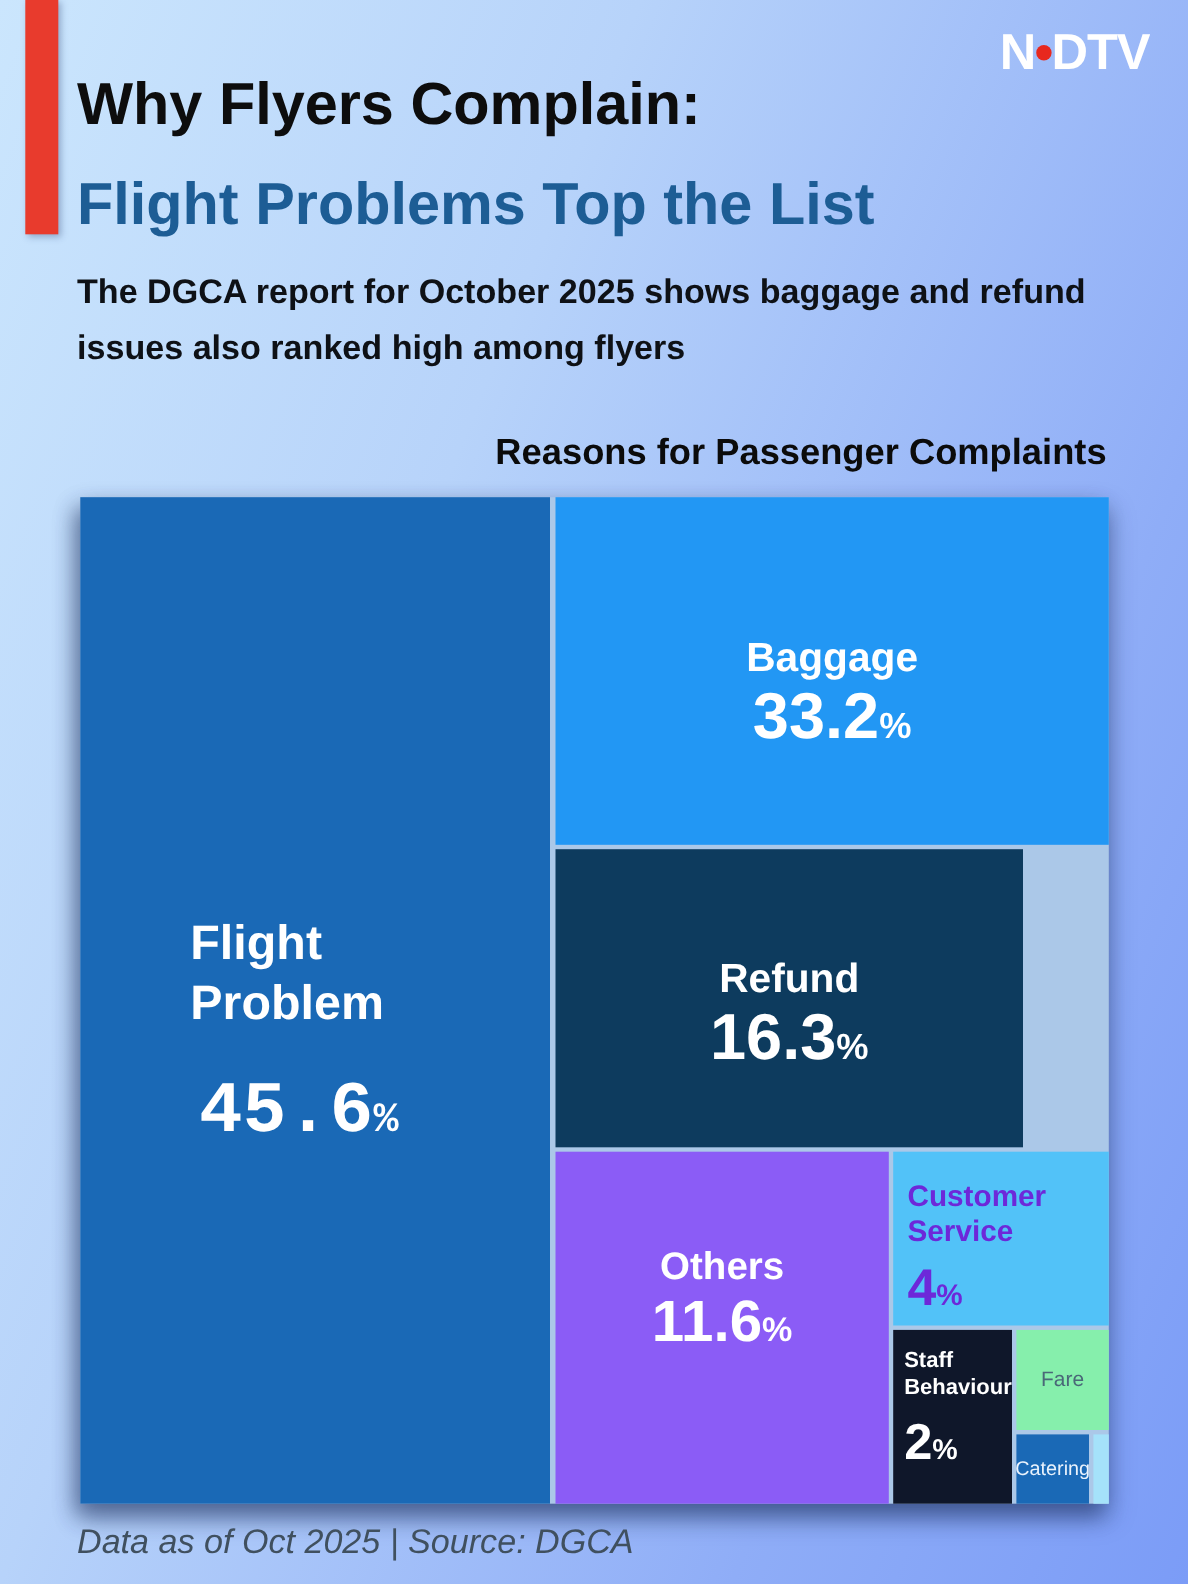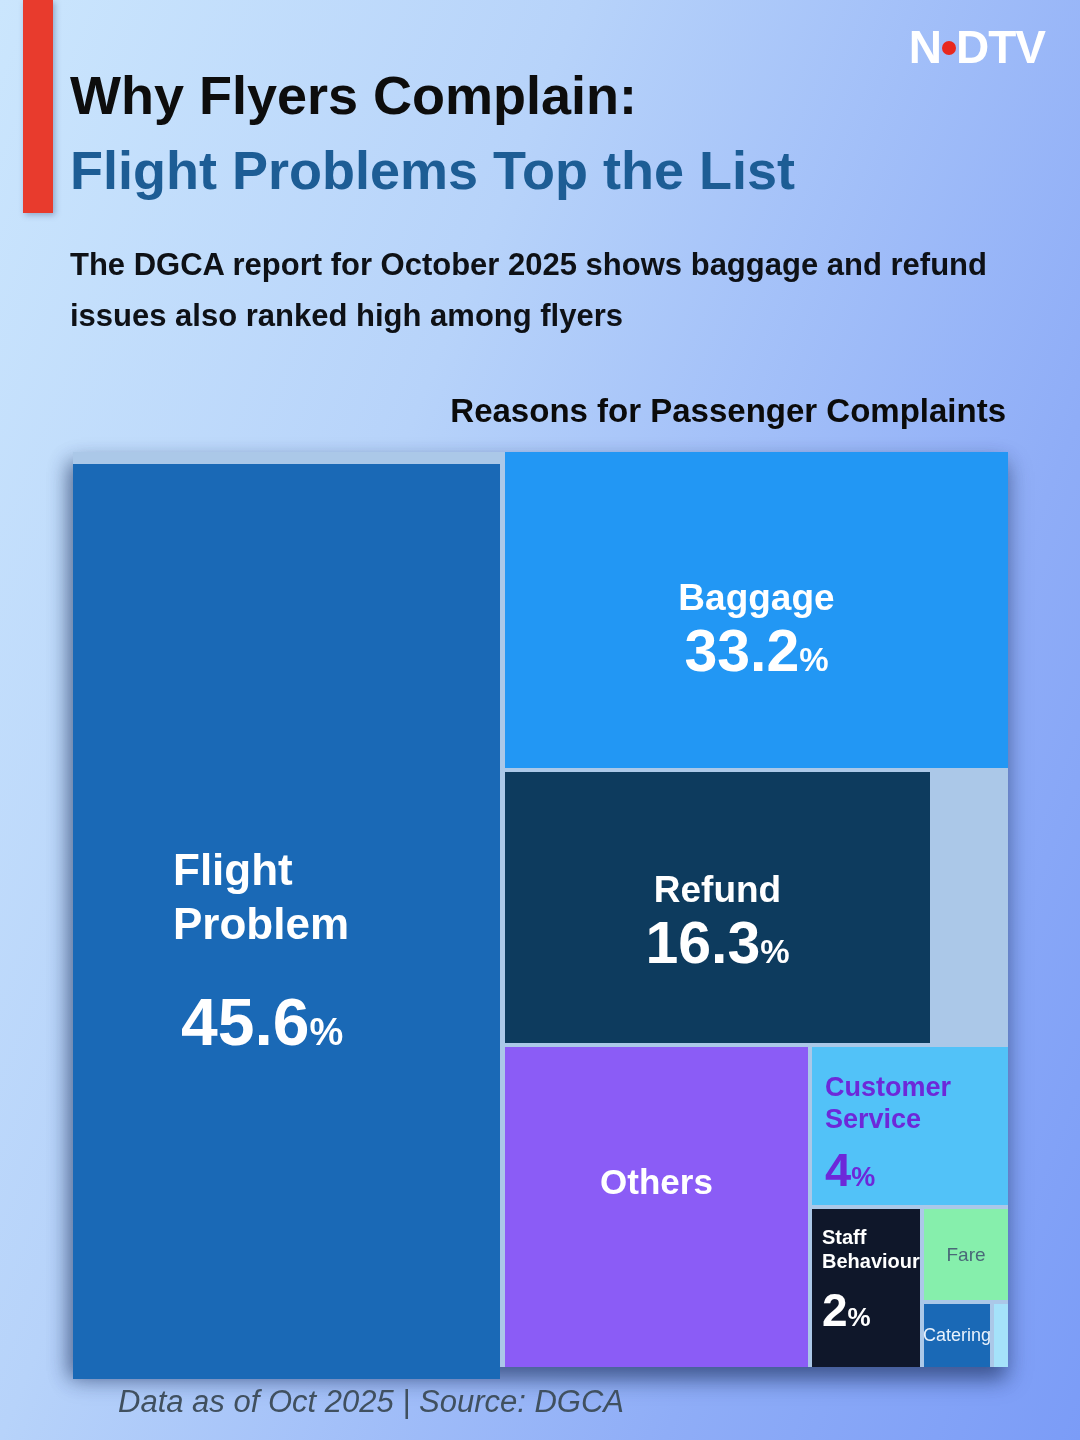--- a/index.html
+++ b/index.html
@@ -17,7 +17,7 @@
   .logo .dot { width:14px; height:14px; border-radius:50%; background:#e8281e; display:inline-block; margin:2px 0 0 1px; }
   .title { position:absolute; left:70px; top:58px; font-size:54px; font-weight:800; line-height:1.38; letter-spacing:0; }
   .title .l1 { color:#0d0d0d; }
-  .title .l2 { color:#1d5d95; }
+  .title .l2 { color:#1d5d95;margin-top:16px; }
   .subtitle { position:absolute; left:70px; top:240px; width:930px; font-size:31px; font-weight:600; color:#0e1116; line-height:1.63; }
   .chart-title { position:absolute; left:73px; top:392px; width:933px; text-align:right; font-size:33px; font-weight:700; color:#0b0b0b; }
 

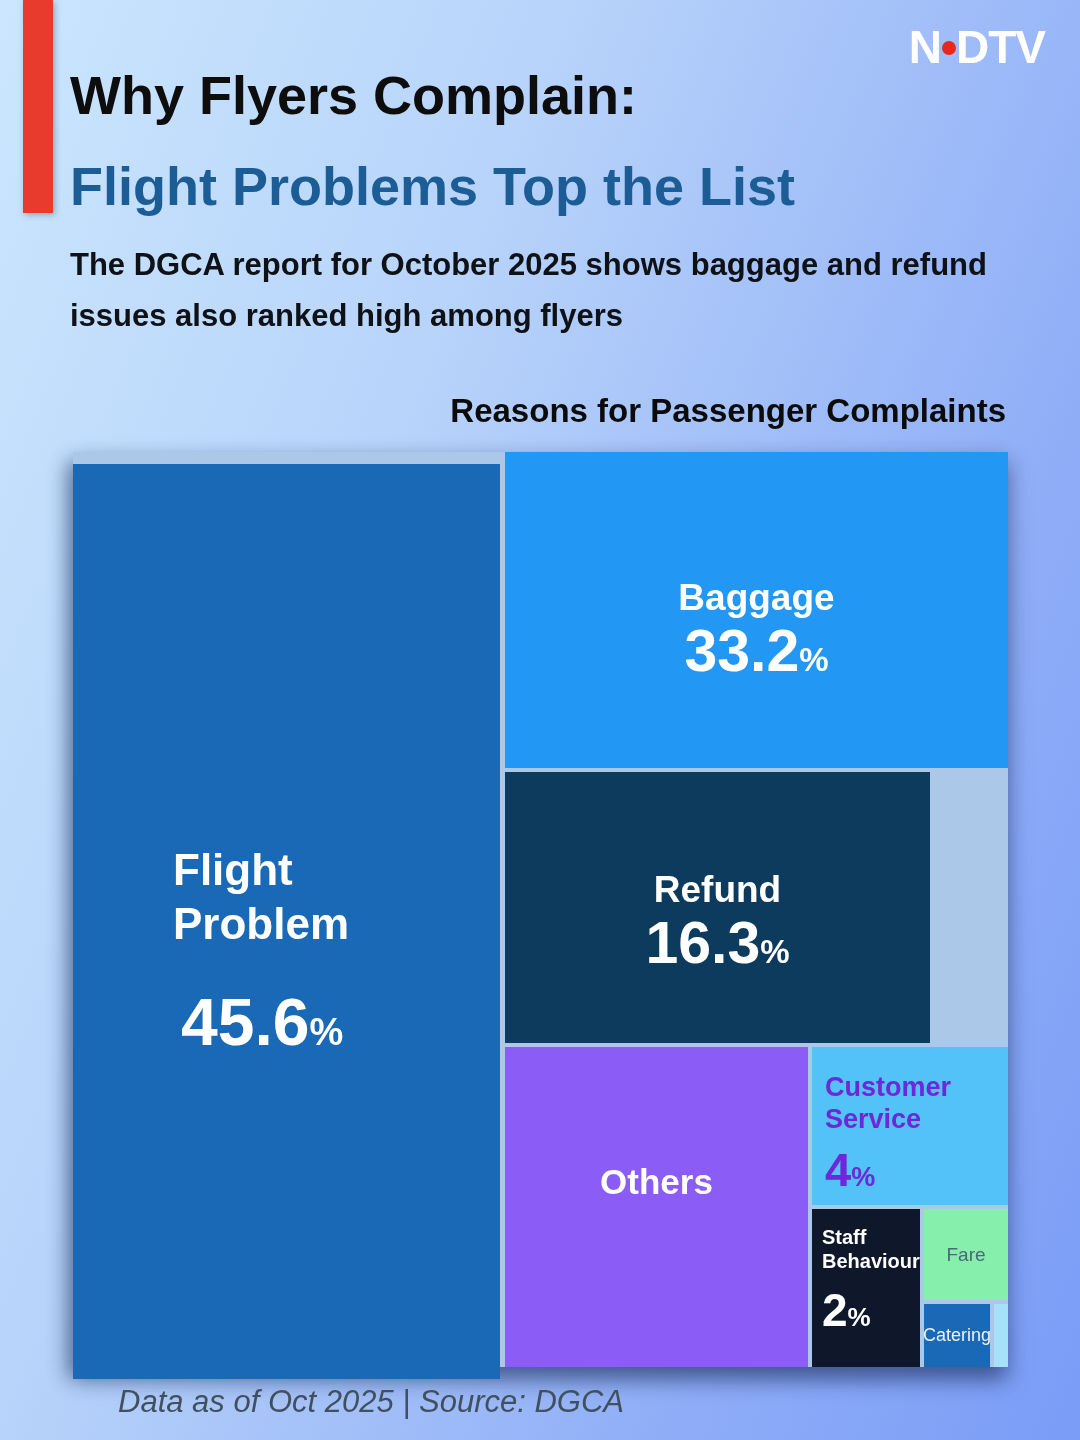--- a/index.html
+++ b/index.html
@@ -25,7 +25,7 @@
   .treemap { position:absolute; left:73px; top:452px; width:935px; height:915px; background:#abc8e8;
              box-shadow:-5px 10px 18px rgba(28,48,95,.45), 0 12px 22px rgba(28,48,95,.4); }
   .tile { position:absolute; display:flex; flex-direction:column; }
-  .t-flight   { left:0;     top:12px;     width:427px; height:915px; background:#1a69b6; color:#fff;
+  .t-flight   { left:0;     top:0;     width:427px; height:915px; background:#1a69b6; color:#fff;
                 justify-content:center; align-items:flex-start; padding:60px 20px 0 100px; }
   .t-baggage  { left:432px; top:0;     width:503px; height:316px; background:#2297f4; color:#fff;
                 justify-content:center; align-items:center; text-align:center; padding-top:40px; }

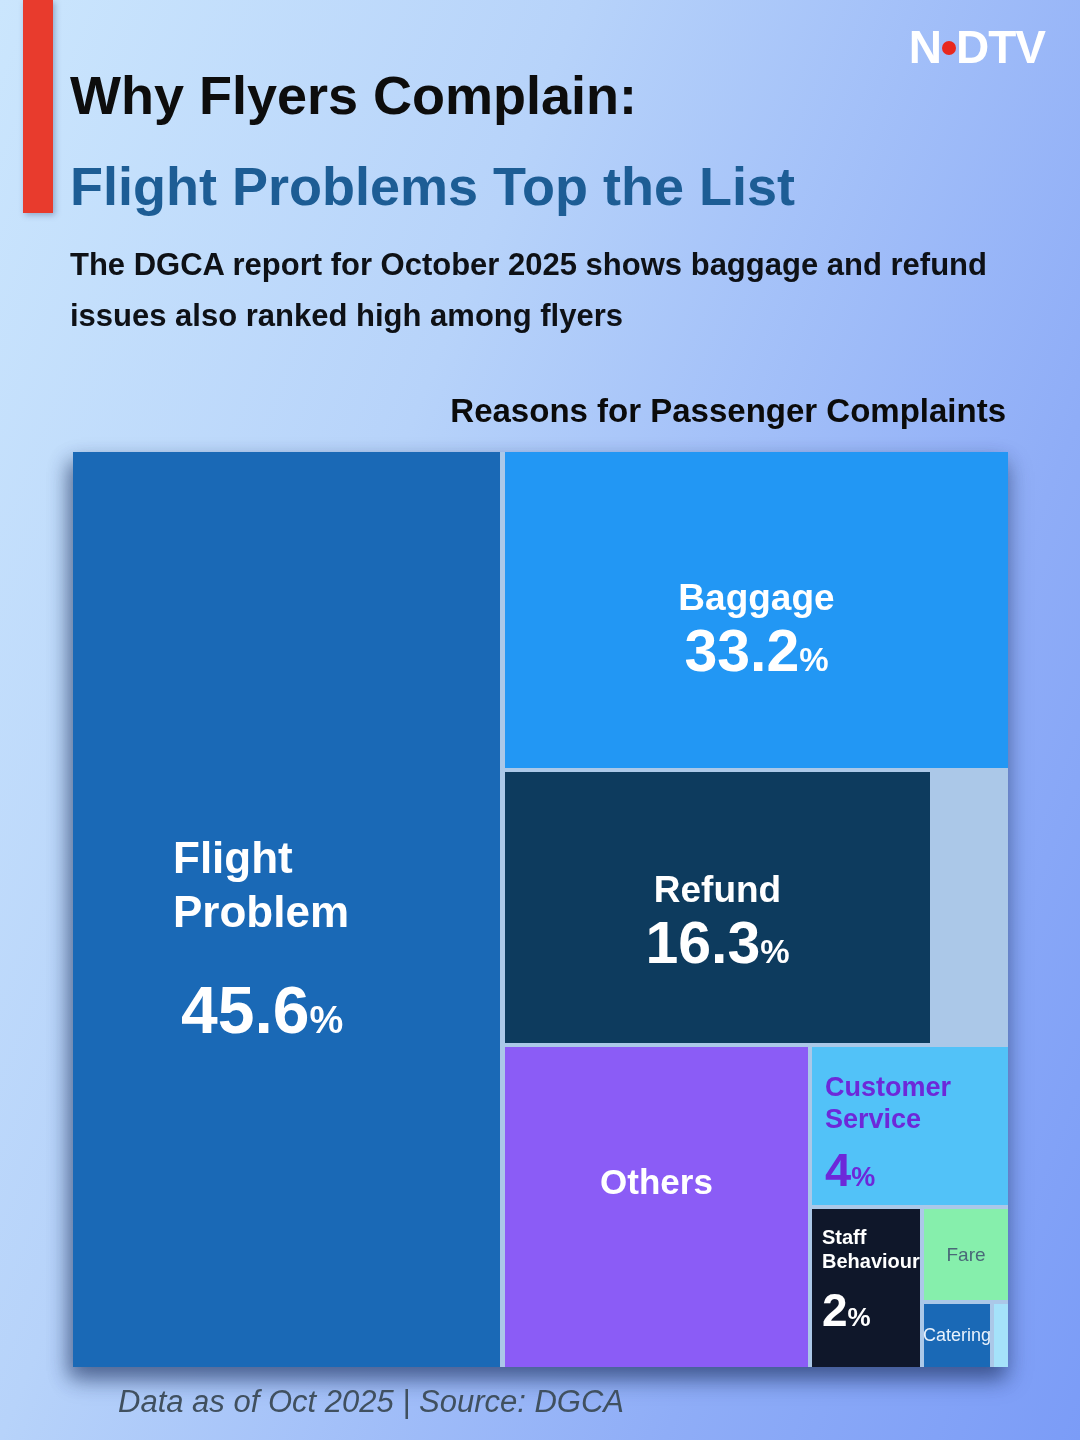--- a/index.html
+++ b/index.html
@@ -44,7 +44,7 @@
   .t-sliver   { left:921px; top:852px; width:14px;  height:63px;  background:#a5e2fa; }
 
   .t-flight .t-label   { font-size:44px; font-weight:800; line-height:1.22; max-width:220px; }
-  .t-flight .t-value   { font-size:66px; font-weight:800; margin:34px 0 0 8px; }
+  .t-flight .t-value   { font-size:66px; font-weight:800; margin:34px 0 0 8px;font-family:Liberation Mono, monospace; }
   .t-flight .pct       { font-size:38px; }
   .t-baggage .t-label, .t-refund .t-label { font-size:37px; font-weight:800; }
   .t-baggage .t-value, .t-refund .t-value { font-size:59px; font-weight:800; line-height:1.1; }

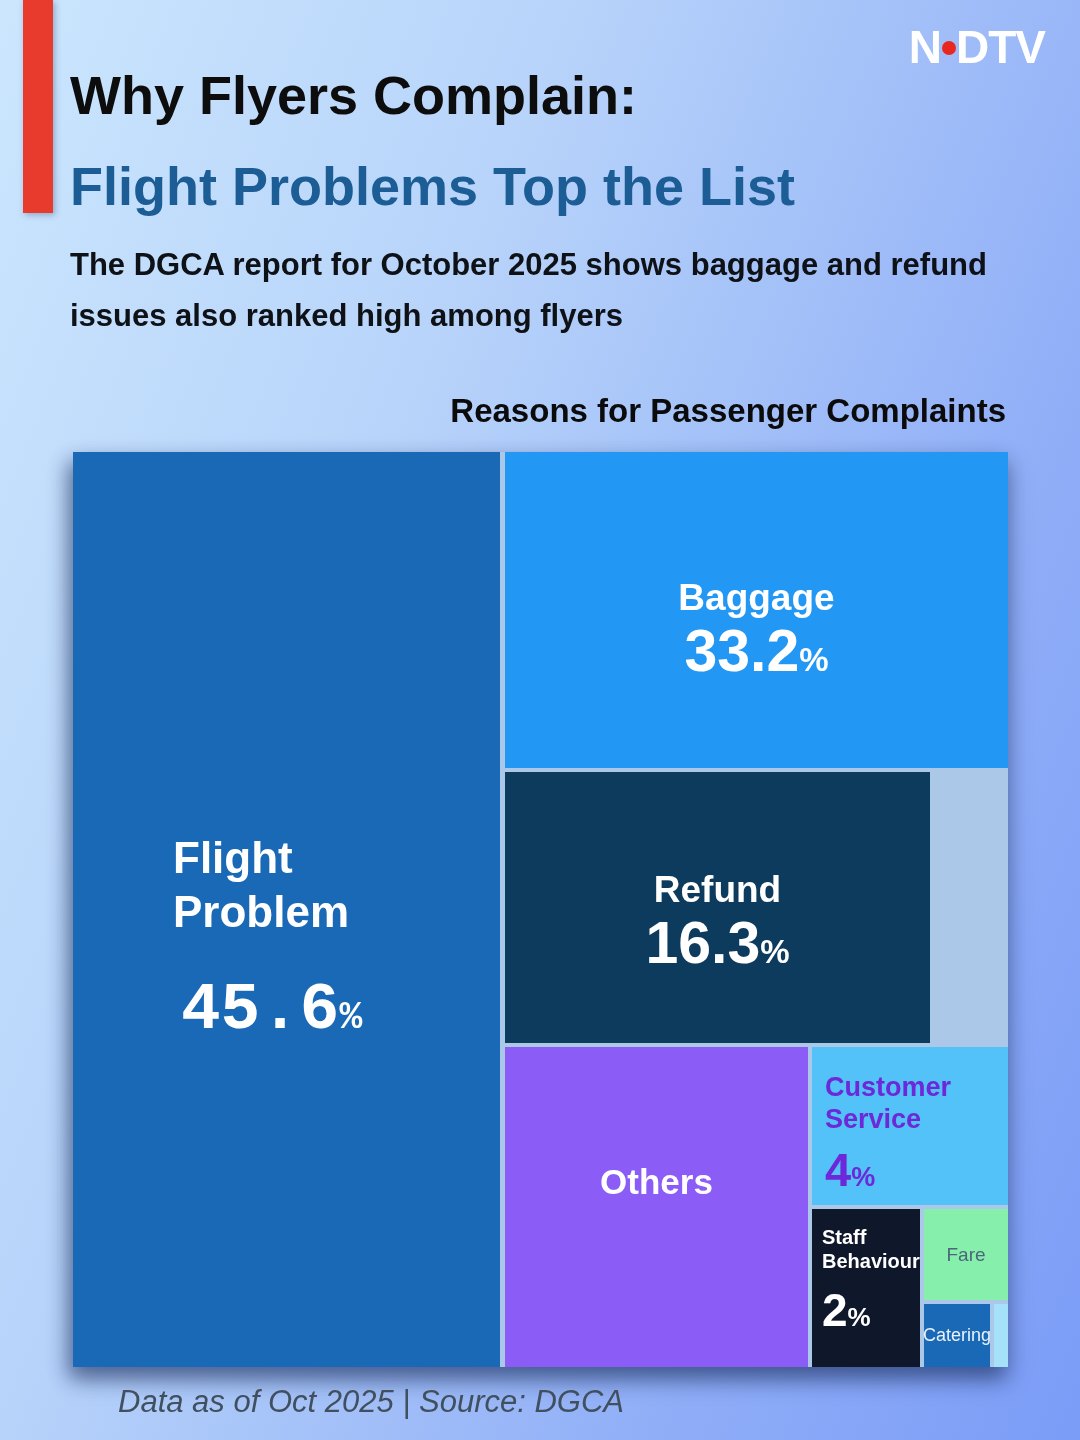--- a/index.html
+++ b/index.html
@@ -102,6 +102,7 @@
 
   <div class="tile t-others">
     <div class="t-label">Others</div>
+    <div class="t-value"><span>11.6</span><span class="pct">%</span></div>
   </div>
 
   <div class="tile t-cs">

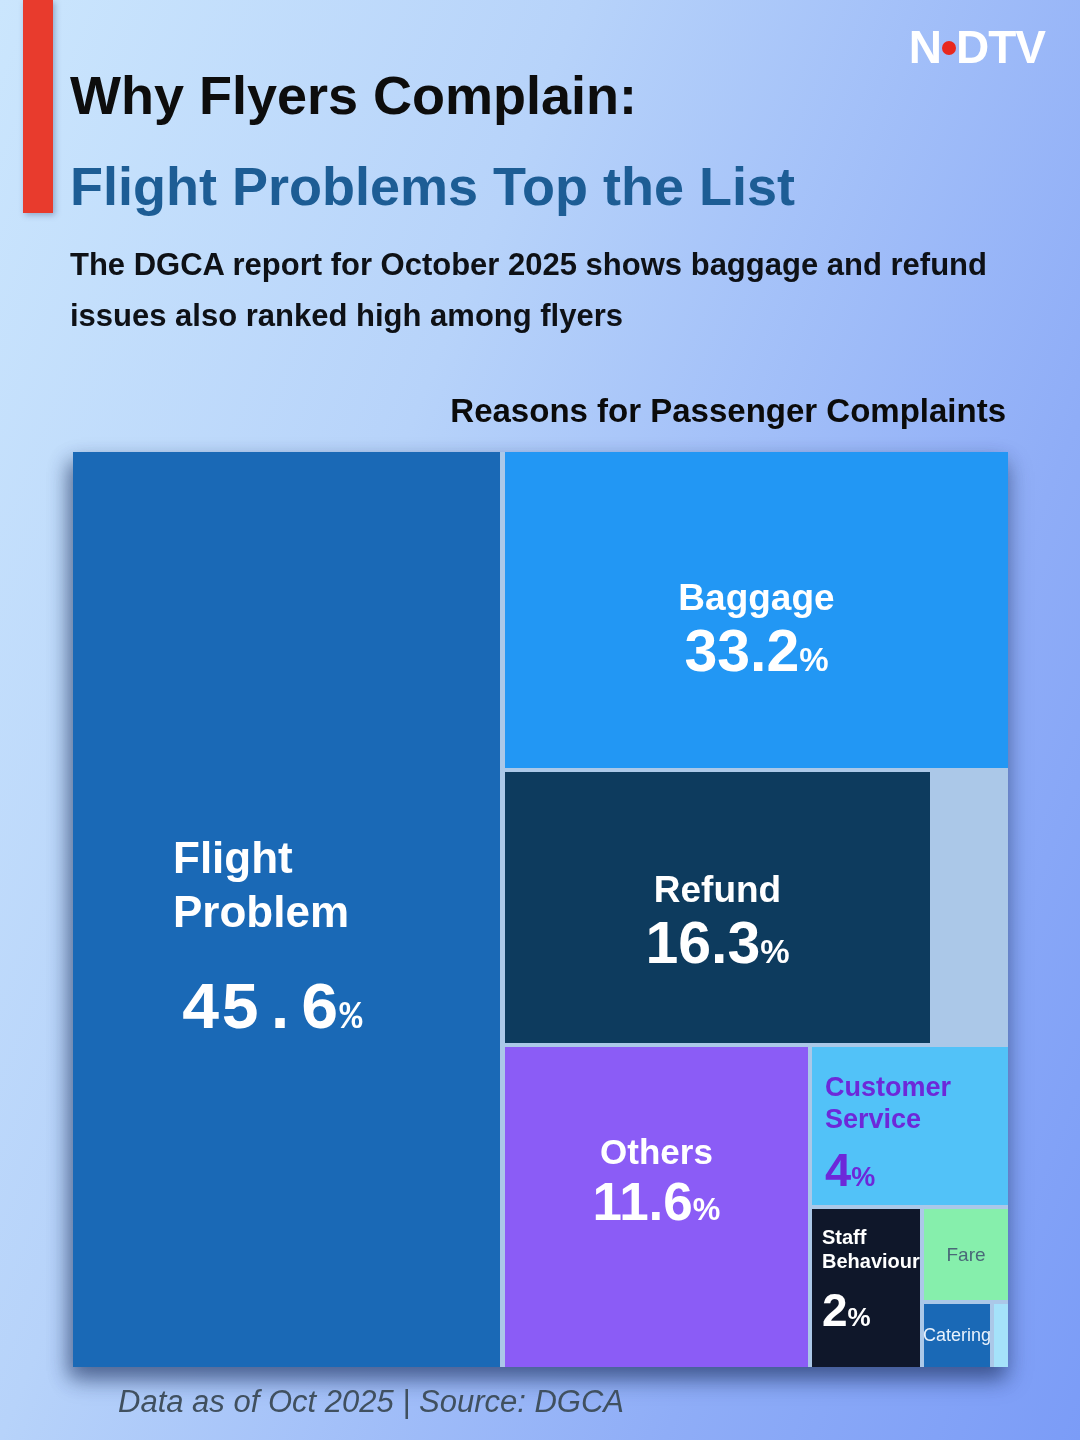--- a/index.html
+++ b/index.html
@@ -61,7 +61,7 @@
   .t-fare .t-label     { font-size:19px; font-weight:500; }
   .t-catering .t-label { font-size:18px; font-weight:500; }
 
-  .footer { position:absolute; left:70px; top:1384px; font-size:31px; font-style:italic; font-weight:500; color:#40505f;margin-left:48px; }
+  .footer { position:absolute; left:70px; top:1384px; font-size:31px; font-style:italic; font-weight:500; color:#40505f; }
 </style>
 </head>
 <body>

